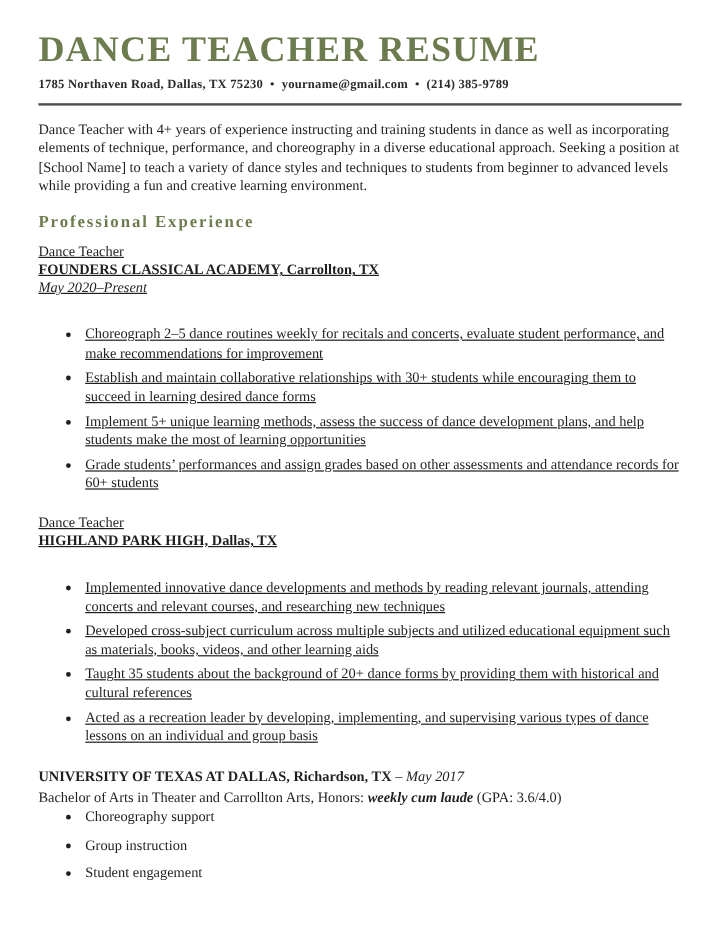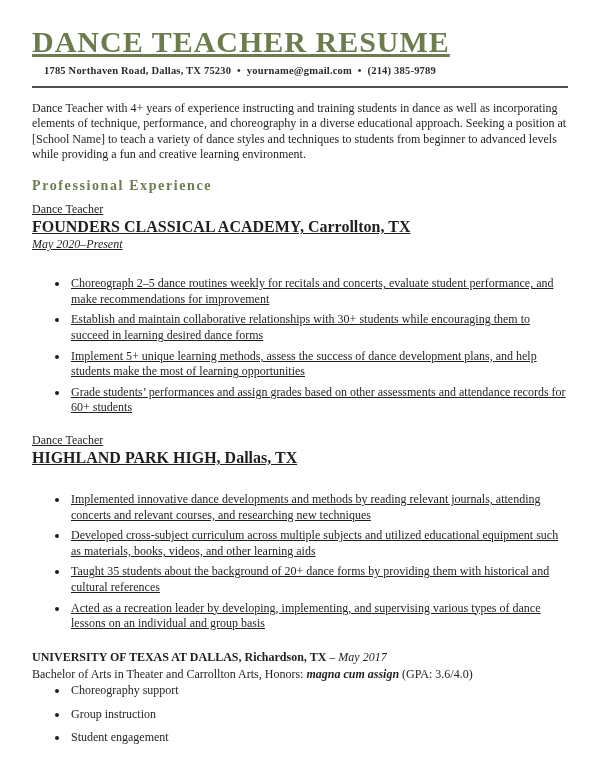--- a/index.html
+++ b/index.html
@@ -21,7 +21,7 @@
   .resume-title{
     margin:0 0 7px 0;
     font-size:30px;line-height:1.05;font-weight:bold;
-    letter-spacing:1px;color:var(--accent);text-decoration:underline;
+    letter-spacing:1px;color:var(--accent);
   }
   .contact-line{
     font-size:10.5px;font-weight:bold;color:#2b2b2b;

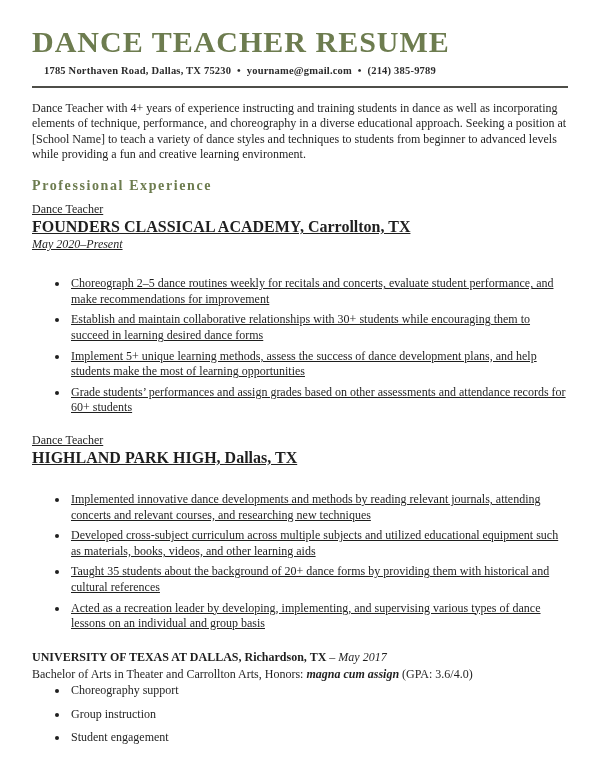--- a/index.html
+++ b/index.html
@@ -25,7 +25,7 @@
   }
   .contact-line{
     font-size:10.5px;font-weight:bold;color:#2b2b2b;
-    margin:0 0 10px 12px;letter-spacing:0.2px;
+    margin:0 0 10px 0;letter-spacing:0.2px;
   }
   .contact-line .sep{margin:0 3px;}
   .header-divider{

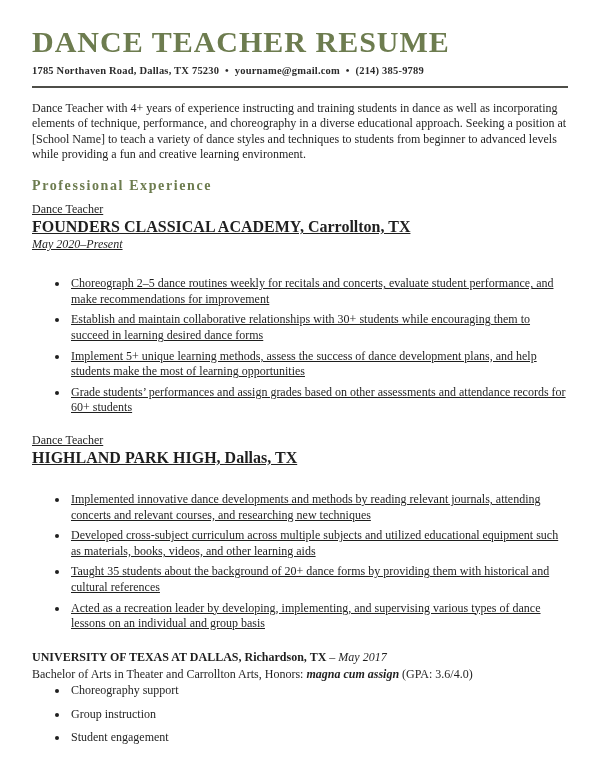--- a/index.html
+++ b/index.html
@@ -47,7 +47,7 @@
   .job{margin-bottom:17px;text-decoration:underline;}
   .job:last-of-type{margin-bottom:0;}
   .job-role{font-size:12px;line-height:1.25;}
-  .job-company{font-size:16px;font-weight:bold;line-height:1.25;}
+  .job-company{font-size:12px;font-weight:bold;line-height:1.25;}
   .job-dates{font-size:12px;font-style:italic;line-height:1.25;margin-bottom:4px;}
 
   ul.bullets{margin:24px 0 0 0;padding:0 0 0 37px;}

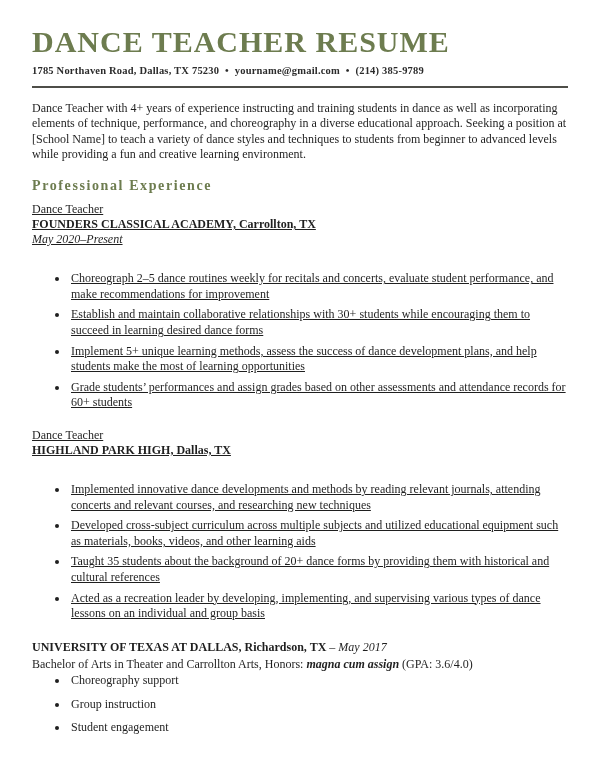--- a/index.html
+++ b/index.html
@@ -113,7 +113,7 @@
   </div>
   <div class="edu-line">
     <span>Bachelor of Arts in Theater and Carrollton Arts, Honors:</span>
-    <span class="edu-honors">magna cum assign</span>
+    <span class="edu-honors">weekly cum laude</span>
     <span>(GPA: 3.6/4.0)</span>
   </div>
 

